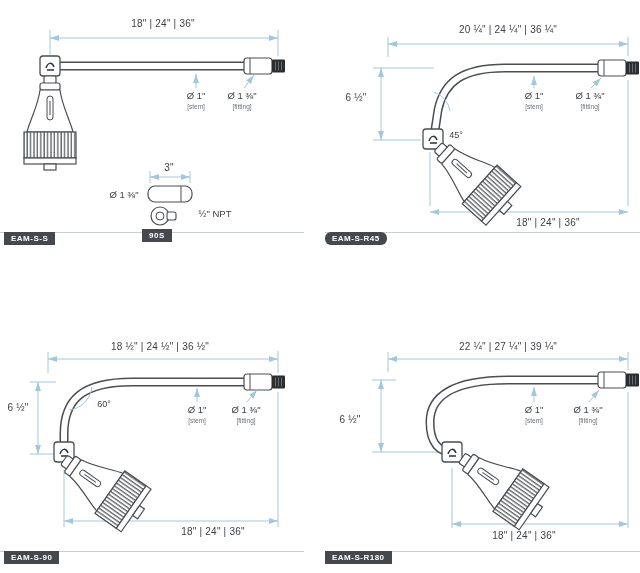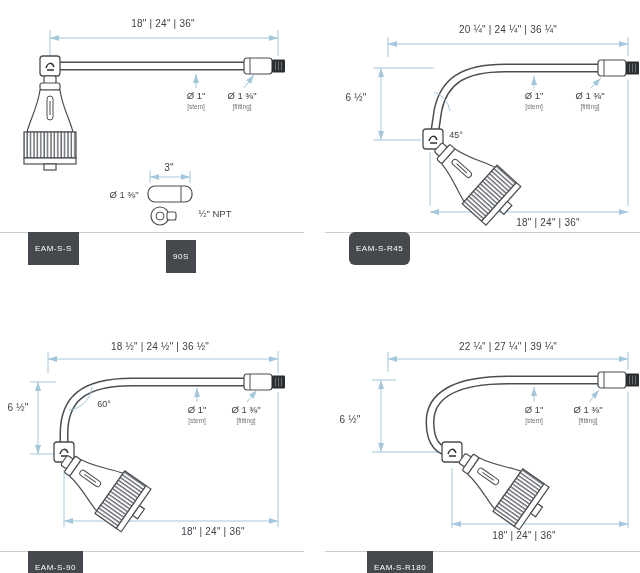--- a/index.html
+++ b/index.html
@@ -15,8 +15,8 @@
   .note  { font-size:6.5px; color:#6e7478; }
   .angle { font-size:9px; }
   .badge { position:absolute; transform:none; height:13px; line-height:13px;
-           padding:10px 7px; background:#45494d; color:#ffffff; font-size:8px;
-           font-weight:normal; letter-spacing:0.5px;margin-left:24px; }
+           padding:0 7px; background:#45494d; color:#ffffff; font-size:8px;
+           font-weight:bold; letter-spacing:0.5px; }
 </style>
 </head>
 <body>

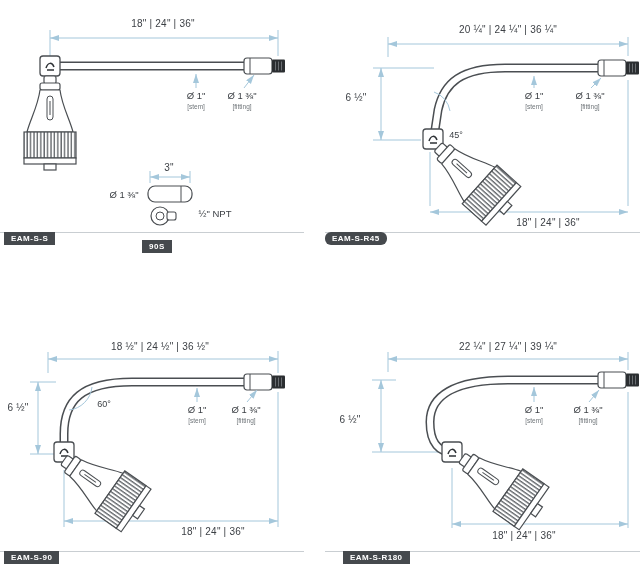--- a/index.html
+++ b/index.html
@@ -191,7 +191,7 @@
 <div class="lbl dim" style="left:169px; top:162px;">3"</div>
 <div class="lbl dia" style="left:124px; top:189px;">Ø 1 ⅜"</div>
 <div class="lbl dia" style="left:215px; top:208px;">½" NPT</div>
-<div class="badge" style="left:142px; top:240px;">90S</div>
+<div class="badge" style="left:142px; top:229px;">90S</div>
 
 <div class="lbl dim" style="left:508px; top:24px;">20 ¼" | 24 ¼" | 36 ¼"</div>
 <div class="lbl dim" style="left:356px; top:92px;">6 ½"</div>

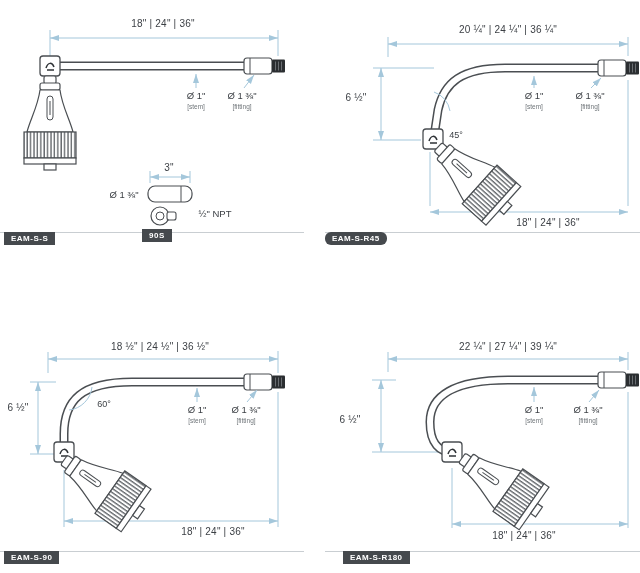--- a/index.html
+++ b/index.html
@@ -220,7 +220,7 @@
 <div class="lbl dia" style="left:588px; top:404px;">Ø 1 ⅜"</div>
 <div class="lbl note" style="left:588px; top:417px;">[fitting]</div>
 <div class="lbl dim" style="left:524px; top:530px;">18" | 24" | 36"</div>
-<div class="badge" style="left:343px; top:551px;">EAM-S-R180</div>
+<div class="badge" style="left:325px; top:551px;">EAM-S-R180</div>
 
 </div>
 

